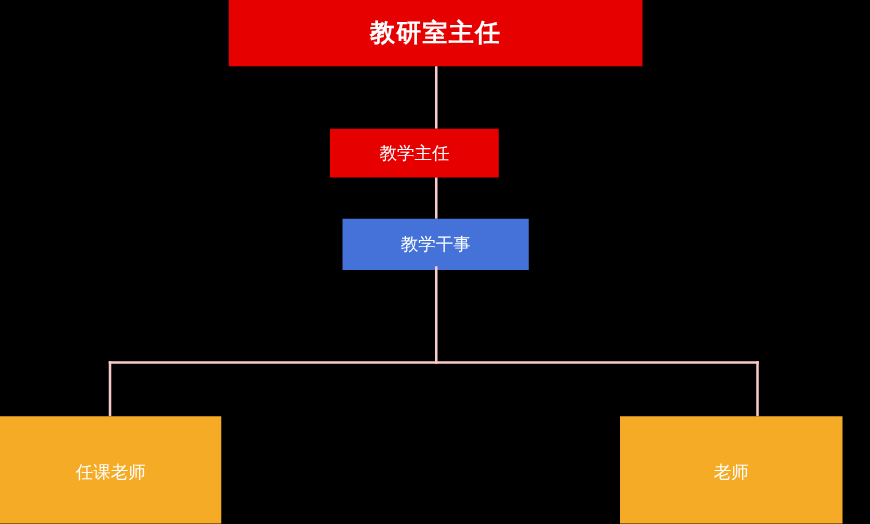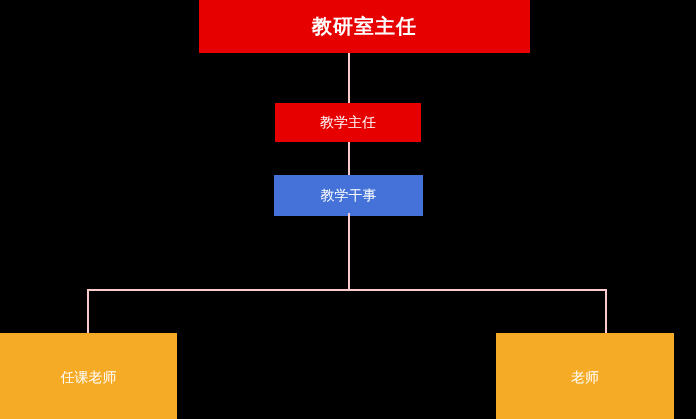--- a/index.html
+++ b/index.html
@@ -29,7 +29,7 @@
   .node-root{
     left:183px;top:0;width:331px;height:53px;
     background:var(--red);
-    font-size:20px;font-weight:700;letter-spacing:1px;margin-left:16px;
+    font-size:20px;font-weight:700;letter-spacing:1px;
   }
   .node-l2{
     left:275px;top:103px;width:146px;height:39px;

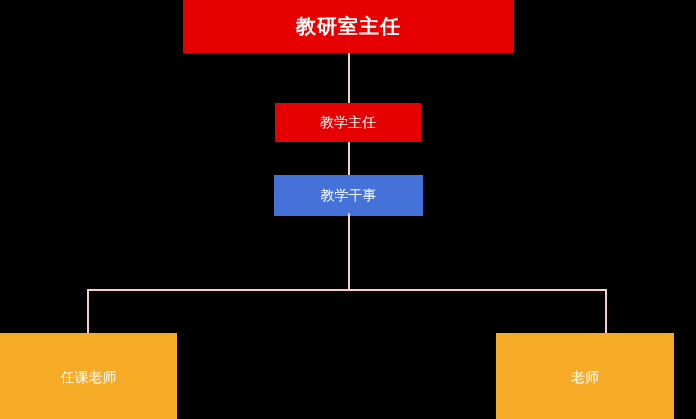--- a/index.html
+++ b/index.html
@@ -32,7 +32,7 @@
     font-size:20px;font-weight:700;letter-spacing:1px;
   }
   .node-l2{
-    left:275px;top:103px;width:146px;height:39px;
+    left:264px;top:103px;width:135px;height:39px;
     background:var(--red);
   }
   .node-l3{

